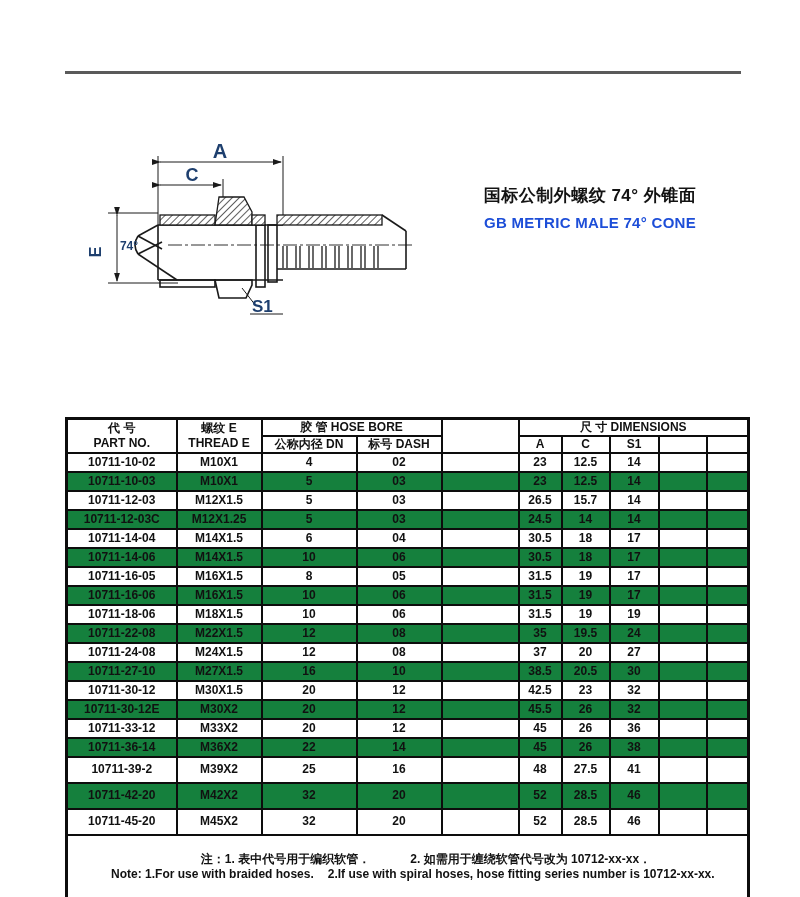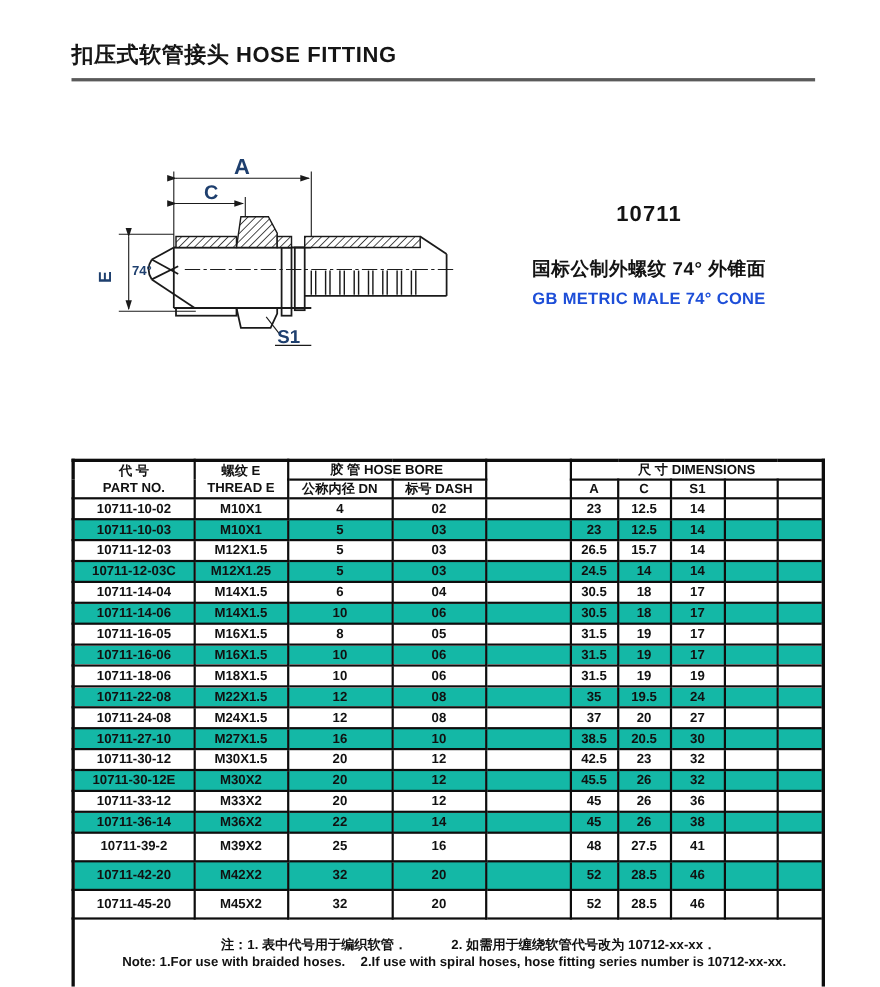--- a/index.html
+++ b/index.html
@@ -60,7 +60,6 @@
 
 <div class="page">
 
-  <div class="title">扣压式软管接头 HOSE FITTING</div>
   <div class="title-rule"></div>
 
   <svg class="diagram" viewBox="0 0 350 190">

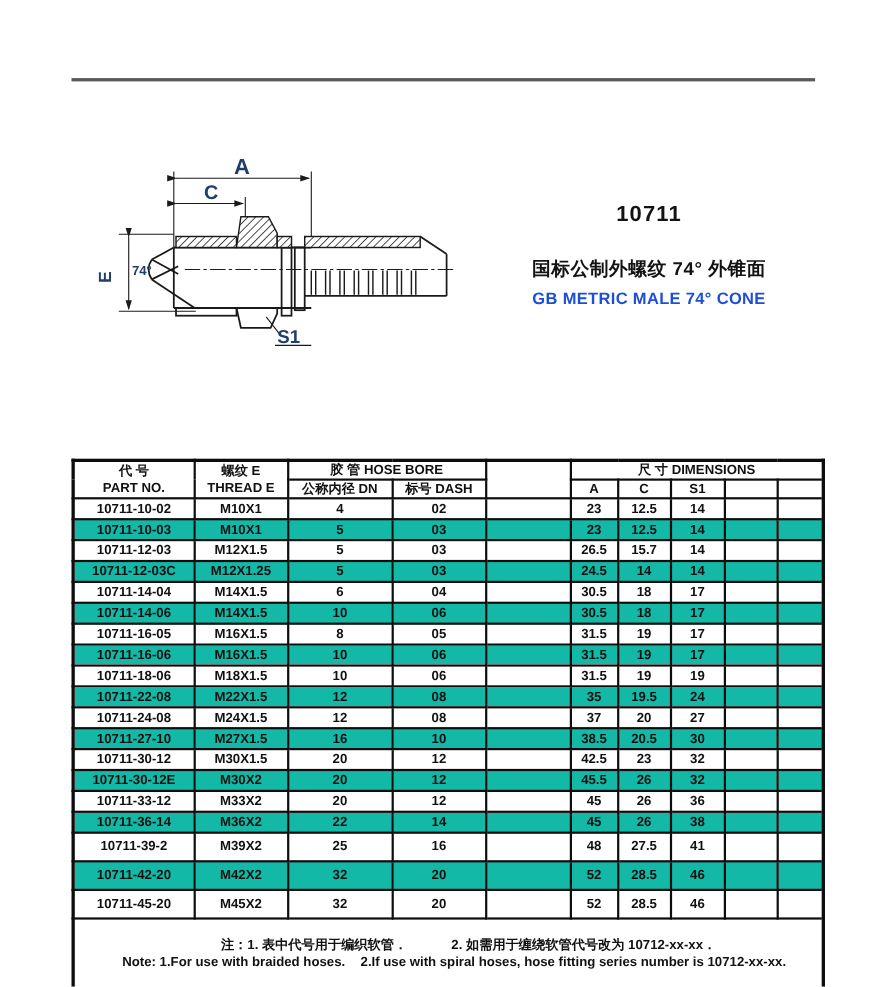--- a/index.html
+++ b/index.html
@@ -144,7 +144,6 @@
   </svg>
 
   <div class="product">
-    <div class="model">10711</div>
     <div class="name-cn">国标公制外螺纹 74° 外锥面</div>
     <div class="name-en">GB METRIC MALE 74° CONE</div>
   </div>

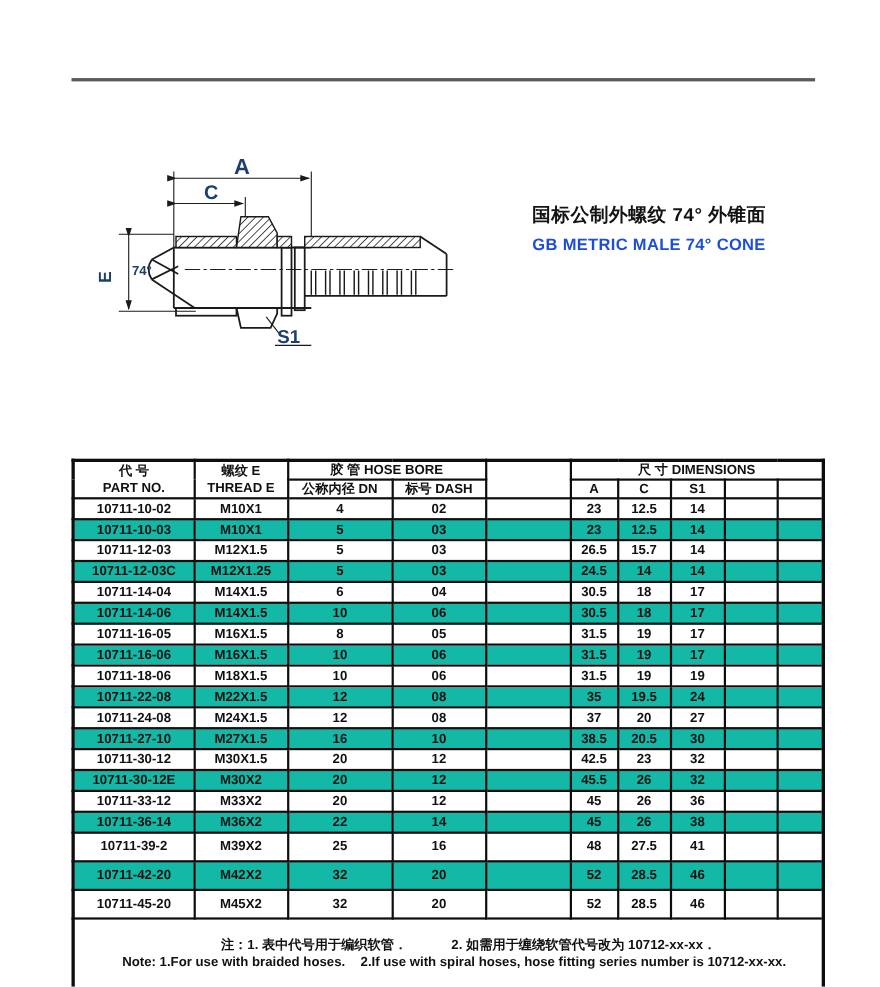--- a/index.html
+++ b/index.html
@@ -44,7 +44,7 @@
   }
   .spec thead tr{height:17px;}
   .spec tbody tr{height:19px;}
-  .spec tbody tr.alt{background:#14b8a6;}
+  .spec tbody tr.alt{background:#15803d;}
   .spec tbody tr.tall{height:26px;}
   .hdr-stack div{line-height:1.25;}
   .spec tfoot td{

